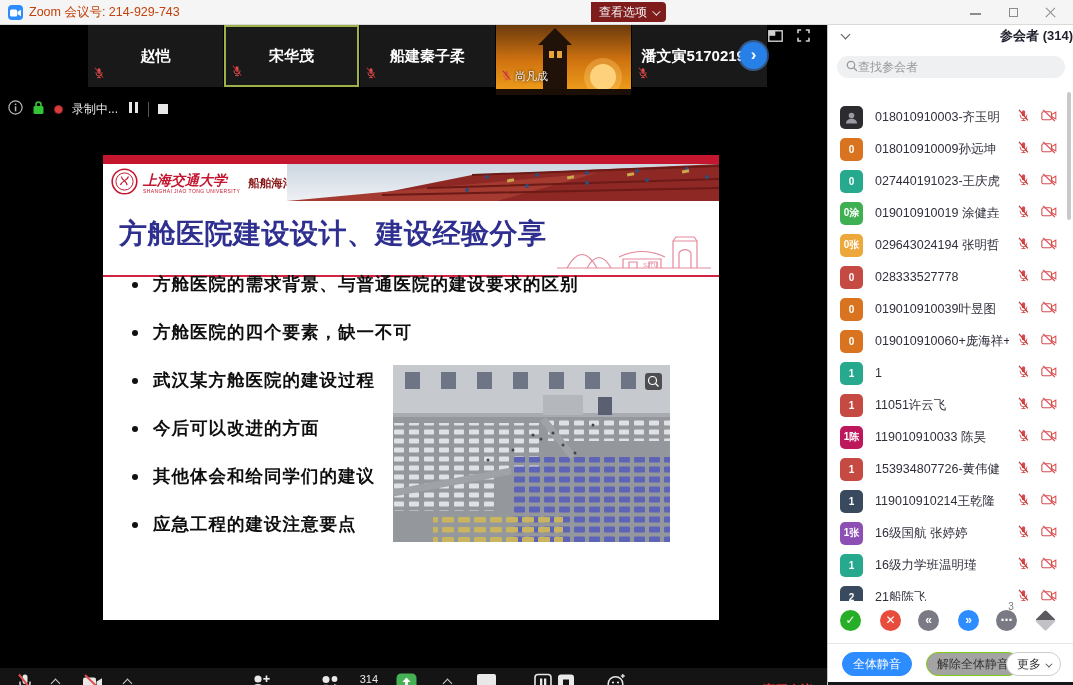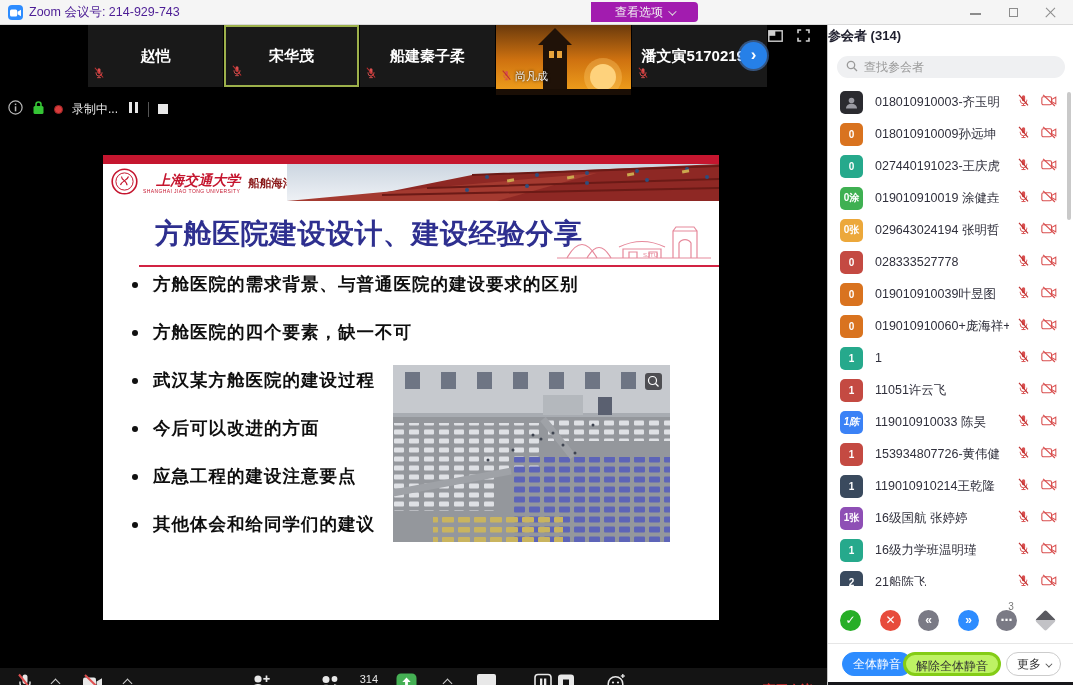--- a/index.html
+++ b/index.html
@@ -10,7 +10,7 @@
   .titlebar { position:absolute; left:0; top:0; width:1073px; height:25px; background:#f5f5f5; border-bottom:1px solid #d9d9d9; z-index:30; }
   .zoom-logo { position:absolute; left:8px; top:5px; width:15px; height:15px; border-radius:4px; background:#2d8cff; }
   .zoom-logo svg { position:absolute; left:2px; top:3.5px; }
-  .tb-title { position:absolute; left:29px; top:0; line-height:25px; font-size:12.5px; color:#4c1d95; }
+  .tb-title { position:absolute; left:29px; top:0; line-height:25px; font-size:12.5px; color:#c2410c; }
   .watch-banner { position:absolute; left:435px; top:2px; height:20px; width:156px; background:#3aa22e; color:#143d0c; font-size:12.5px; font-weight:bold; text-align:center; line-height:20px; border-radius:2px 0 0 2px; }
   .view-options { position:absolute; left:591px; top:2px; height:20px; padding:0 24px; background:#a21caf; color:#f2f2f2; font-size:12px; line-height:20px; border-radius:0 4px 4px 0; }
   .view-options .chev { display:inline-block; width:6px; height:6px; border-right:1.5px solid #ddd; border-bottom:1.5px solid #ddd; transform:rotate(45deg) translateY(-2px); margin-left:5px; }

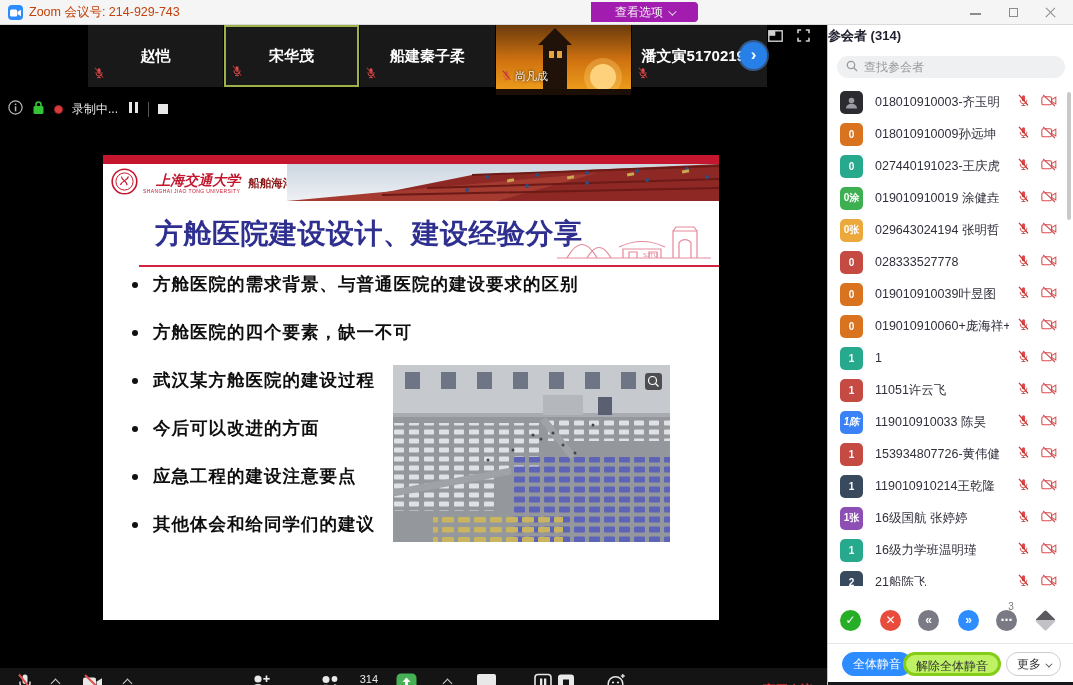--- a/index.html
+++ b/index.html
@@ -12,7 +12,7 @@
   .zoom-logo svg { position:absolute; left:2px; top:3.5px; }
   .tb-title { position:absolute; left:29px; top:0; line-height:25px; font-size:12.5px; color:#c2410c; }
   .watch-banner { position:absolute; left:435px; top:2px; height:20px; width:156px; background:#3aa22e; color:#143d0c; font-size:12.5px; font-weight:bold; text-align:center; line-height:20px; border-radius:2px 0 0 2px; }
-  .view-options { position:absolute; left:591px; top:2px; height:20px; padding:0 24px; background:#a21caf; color:#f2f2f2; font-size:12px; line-height:20px; border-radius:0 4px 4px 0; }
+  .view-options { position:absolute; left:591px; top:2px; height:20px; padding:0 8px; background:#7f1d1d; color:#f2f2f2; font-size:12px; line-height:20px; border-radius:0 4px 4px 0; }
   .view-options .chev { display:inline-block; width:6px; height:6px; border-right:1.5px solid #ddd; border-bottom:1.5px solid #ddd; transform:rotate(45deg) translateY(-2px); margin-left:5px; }
   .win-ctrl { position:absolute; top:0; width:22px; height:25px; }
   .wc-min { left:965px; } .wc-max { left:1003px; } .wc-close { left:1040px; }

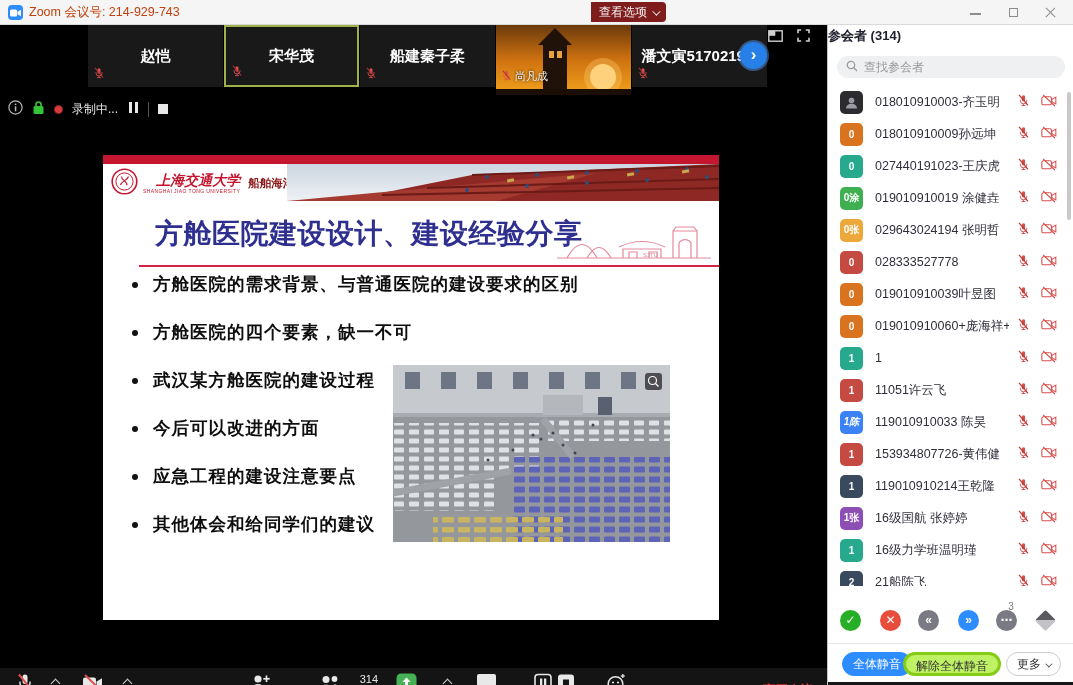--- a/index.html
+++ b/index.html
@@ -69,7 +69,7 @@
 
   
   .panel { position:absolute; left:827px; top:0; width:246px; height:685px; background:#fff; border-left:1px solid #c4c4c4; }
-  .panel-head { position:absolute; left:0; top:27px; width:100%; text-align:left; font-size:13px; font-weight:bold; color:#1f1f2e; }
+  .panel-head { position:absolute; left:0; top:27px; width:100%; text-align:right; font-size:13px; font-weight:bold; color:#1f1f2e; }
   .panel-collapse { position:absolute; left:14px; top:31px; width:10px; height:10px; cursor:pointer; }
   .panel-collapse i { display:block; width:7px; height:7px; border-right:1.6px solid #555; border-bottom:1.6px solid #555; transform:rotate(45deg); }
   .search-box { position:absolute; left:9px; top:56px; width:228px; height:22px; background:#eff0f2; border-radius:11px; display:flex; align-items:center; padding:0 9px; }

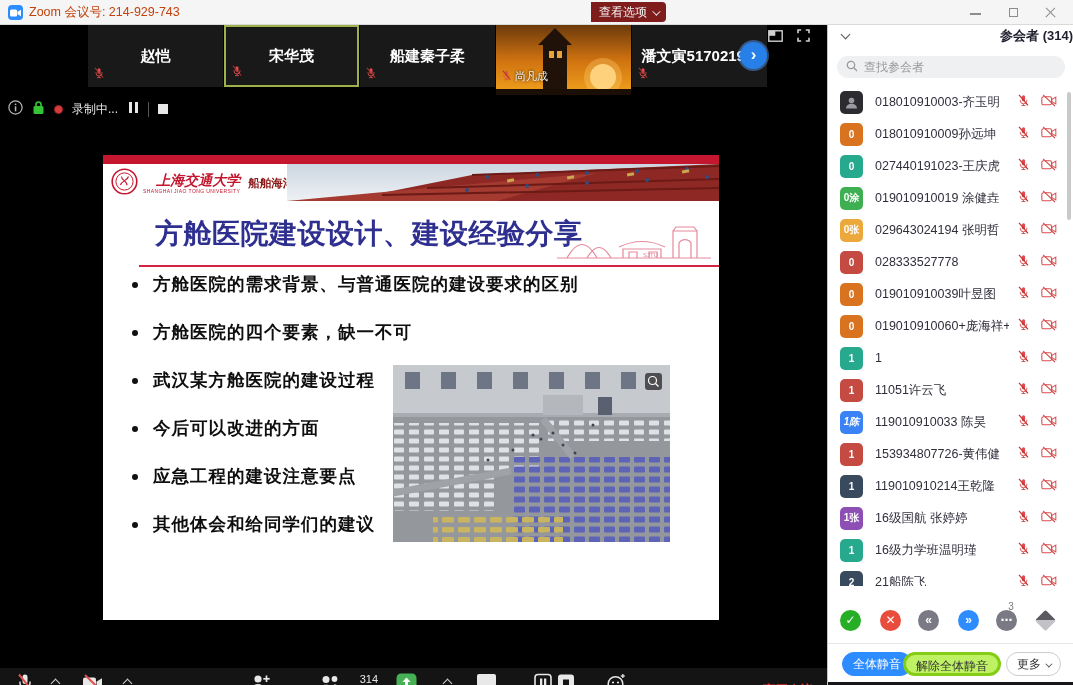--- a/index.html
+++ b/index.html
@@ -73,7 +73,7 @@
   .panel-collapse { position:absolute; left:14px; top:31px; width:10px; height:10px; cursor:pointer; }
   .panel-collapse i { display:block; width:7px; height:7px; border-right:1.6px solid #555; border-bottom:1.6px solid #555; transform:rotate(45deg); }
   .search-box { position:absolute; left:9px; top:56px; width:228px; height:22px; background:#eff0f2; border-radius:11px; display:flex; align-items:center; padding:0 9px; }
-  .search-box input { border:none; outline:none; background:transparent; font-size:12px; color:#6d28d9; margin-left:6px; width:180px; }
+  .search-box input { border:none; outline:none; background:transparent; font-size:12px; color:#6d28d9; width:180px; }
   .search-box input::placeholder { color:#9a9a9a; }
   .plist { position:absolute; left:0; top:86px; width:100%; height:500px; overflow:hidden; }
   .prow { display:flex; align-items:center; height:32px; padding:0 16px 0 12px; cursor:pointer; }

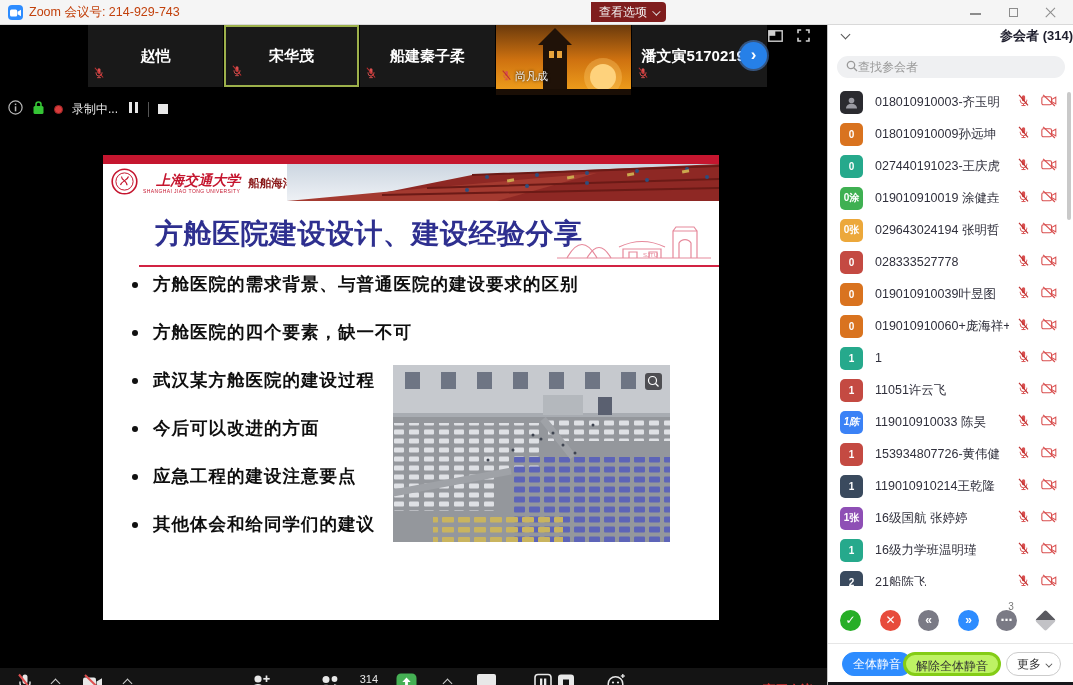--- a/index.html
+++ b/index.html
@@ -75,7 +75,7 @@
   .search-box { position:absolute; left:9px; top:56px; width:228px; height:22px; background:#eff0f2; border-radius:11px; display:flex; align-items:center; padding:0 9px; }
   .search-box input { border:none; outline:none; background:transparent; font-size:12px; color:#6d28d9; width:180px; }
   .search-box input::placeholder { color:#9a9a9a; }
-  .plist { position:absolute; left:0; top:86px; width:100%; height:500px; overflow:hidden; }
+  .plist { position:absolute; left:0; top:101px; width:100%; height:500px; overflow:hidden; }
   .prow { display:flex; align-items:center; height:32px; padding:0 16px 0 12px; cursor:pointer; }
   .avatar { width:23px; height:23px; border-radius:5px; flex:0 0 23px; display:flex; align-items:center; justify-content:center; color:#fff; font-size:10px; font-weight:bold; overflow:hidden; }
   .pname { margin-left:12px; font-size:12.5px; color:#30303c; white-space:nowrap; overflow:hidden; flex:1; }

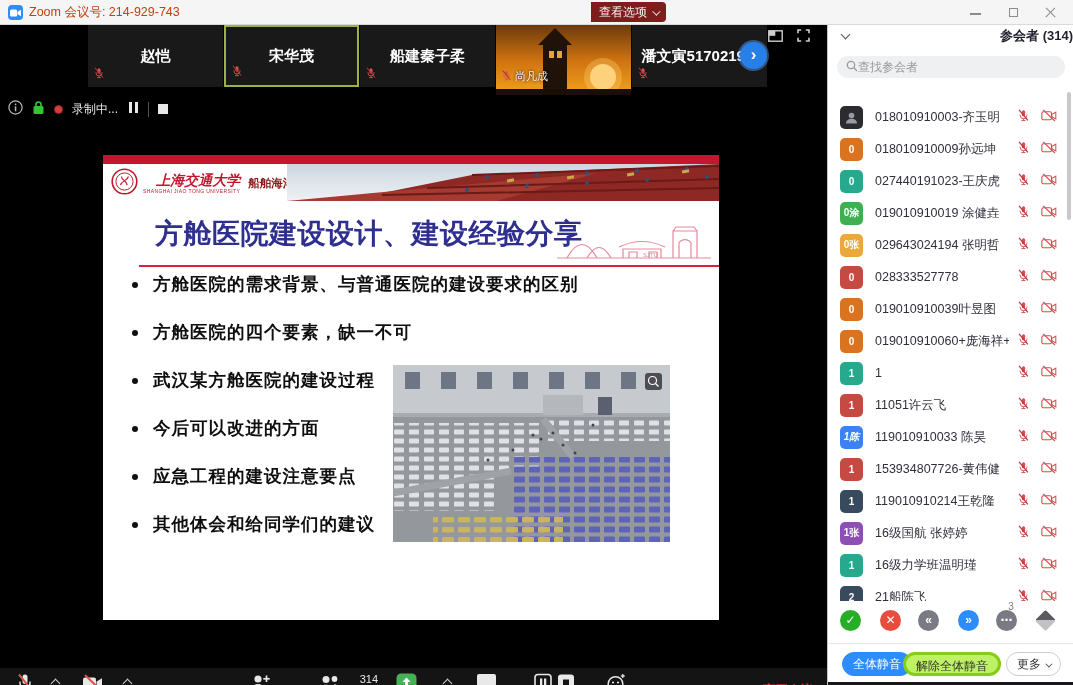--- a/index.html
+++ b/index.html
@@ -44,7 +44,7 @@
   .slide-redbar { height:9px; background:#c5162f; }
   .slide-header { position:relative; height:37px; }
   .logo-wrap { position:absolute; left:8px; top:4px; display:flex; align-items:center; }
-  .logo-text { margin-left:5px;text-align:right; }
+  .logo-text { margin-left:5px; }
   .logo-cn { font-family:"DejaVu Serif","Liberation Serif",serif; font-style:italic; font-weight:bold; color:#c5162f; font-size:14px; line-height:15px; }
   .logo-en { color:#c5162f; font-size:5px; letter-spacing:.4px; }
   .dept { margin-left:8px; color:#8a1a1a; font-weight:bold; font-size:11.5px; align-self:center; }

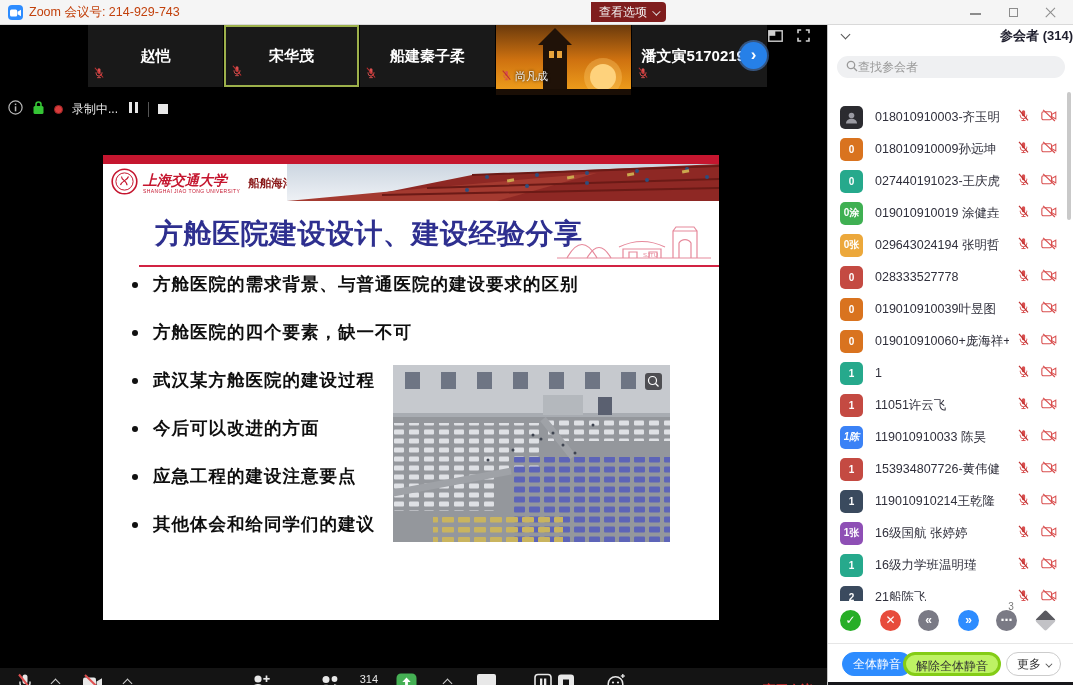--- a/index.html
+++ b/index.html
@@ -49,7 +49,7 @@
   .logo-en { color:#c5162f; font-size:5px; letter-spacing:.4px; }
   .dept { margin-left:8px; color:#8a1a1a; font-weight:bold; font-size:11.5px; align-self:center; }
   .roof-img { position:absolute; left:184px; top:0; }
-  .slide-titlerow { position:relative; height:66px;margin-left:36px; }
+  .slide-titlerow { position:relative; height:76px; }
   .slide-title { position:absolute; left:16px; top:14px; font-size:28px; font-weight:bold; color:#2e2f8f; letter-spacing:.5px; }
   .title-underline { position:absolute; left:0; right:0; bottom:0; height:2px; background:#d22343; }
   .sketch { position:absolute; right:6px; bottom:1px; }

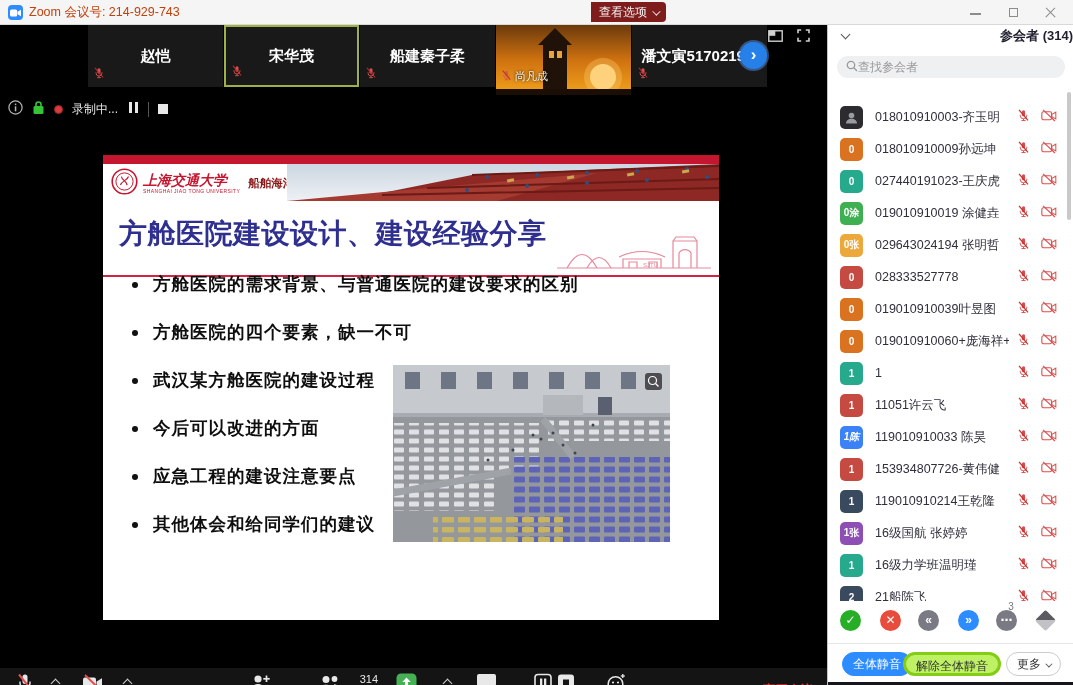--- a/index.html
+++ b/index.html
@@ -644,7 +644,7 @@
     </span>
       </div>
       <div class="prow">
-        <span class="avatar" style="background:#3b82f6;font-style:italic;">1陈</span>
+        <span class="avatar" style="background:#be185d;">1陈</span>
     <span class="pname">119010910033 陈昊</span>
     <span class="picons">
       <span><svg width="13" height="13" viewBox="0 0 16 16">

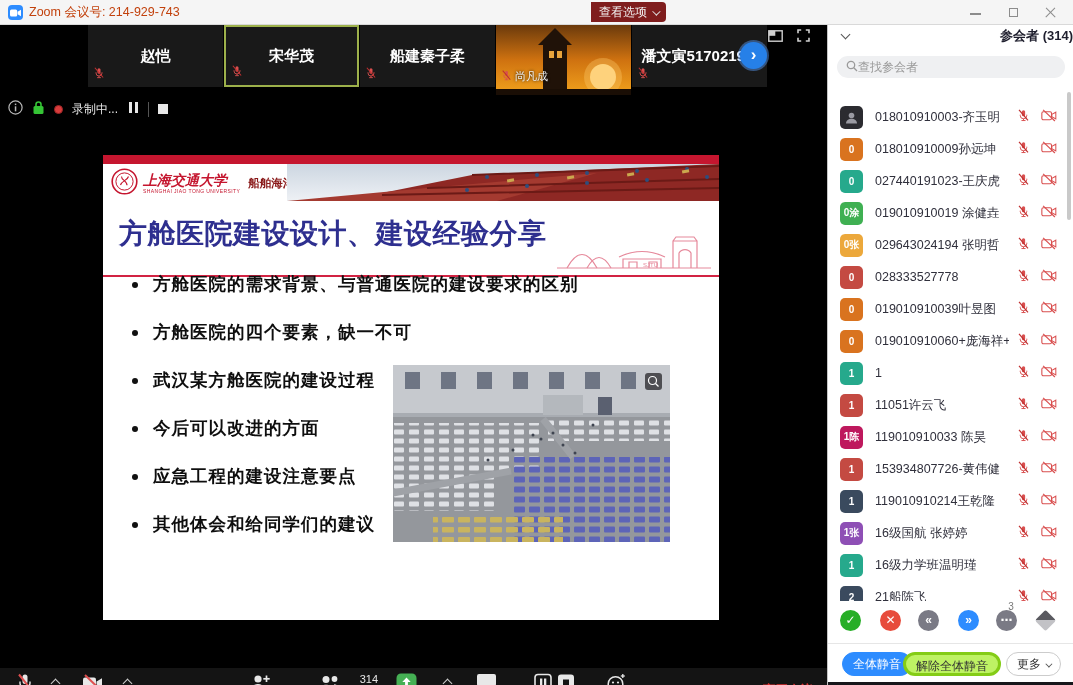--- a/index.html
+++ b/index.html
@@ -289,8 +289,8 @@
         <li>方舱医院的四个要素，缺一不可</li>
         <li>武汉某方舱医院的建设过程</li>
         <li>今后可以改进的方面</li>
+        <li>其他体会和给同学们的建议</li>
         <li>应急工程的建设注意要点</li>
-        <li>其他体会和给同学们的建议</li>
       </ul>
     <span class="slide-photo">
       <svg width="277" height="177" viewBox="0 0 277 177">

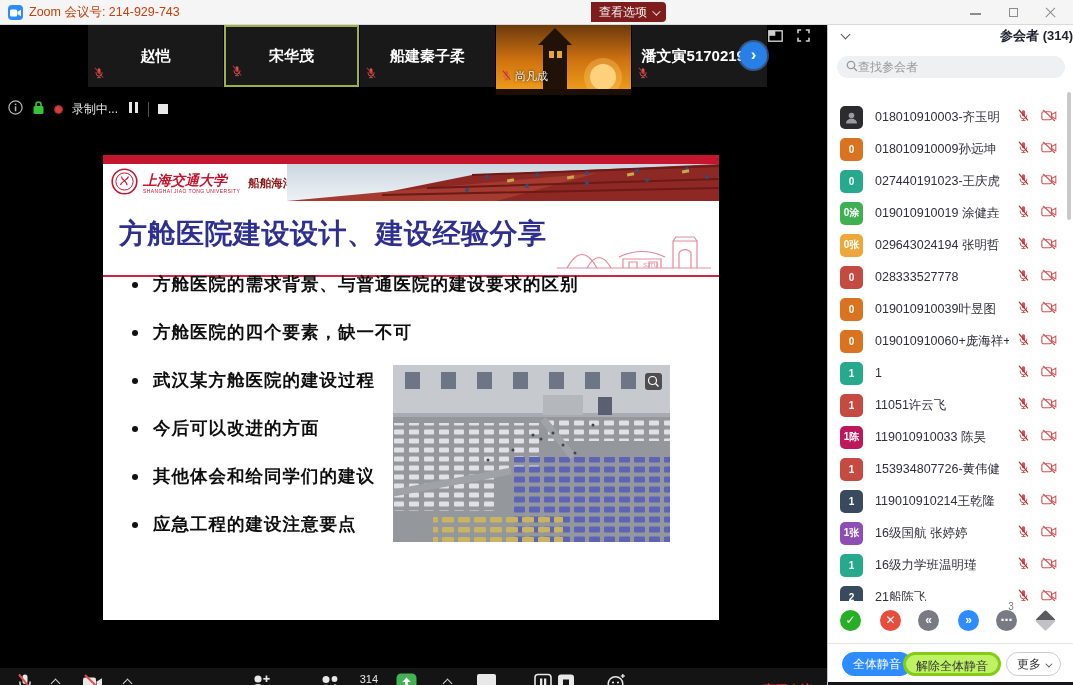--- a/index.html
+++ b/index.html
@@ -89,7 +89,7 @@
   .pbtns { position:absolute; left:0; top:652px; width:100%; height:26px; font-size:12px; }
   .pbtn { position:absolute; height:24px; line-height:22px; border-radius:12px; padding:0 10px; cursor:pointer; }
   .pbtn.blue { left:14px; background:#2d8cff; color:#fff; border:1px solid #2d8cff; }
-  .pbtn.ghost1 { left:75px; background:#bef264; color:#333; border:3px solid #84cc16; }
+  .pbtn.ghost1 { left:98px; background:#a3a3a3; color:#333; border:1px solid #84cc16; }
   .pbtn.ghost2 { left:178px; background:#fff; color:#333; border:1px solid #ccc;text-align:right; }
   .pbtn .chev { display:inline-block; width:5px; height:5px; border-right:1.4px solid #555; border-bottom:1.4px solid #555; transform:rotate(45deg) translateY(-2px); margin-left:4px; }
   .panel-bottom { position:absolute; left:0; bottom:0; width:100%; height:3px; background:#17171b; }

